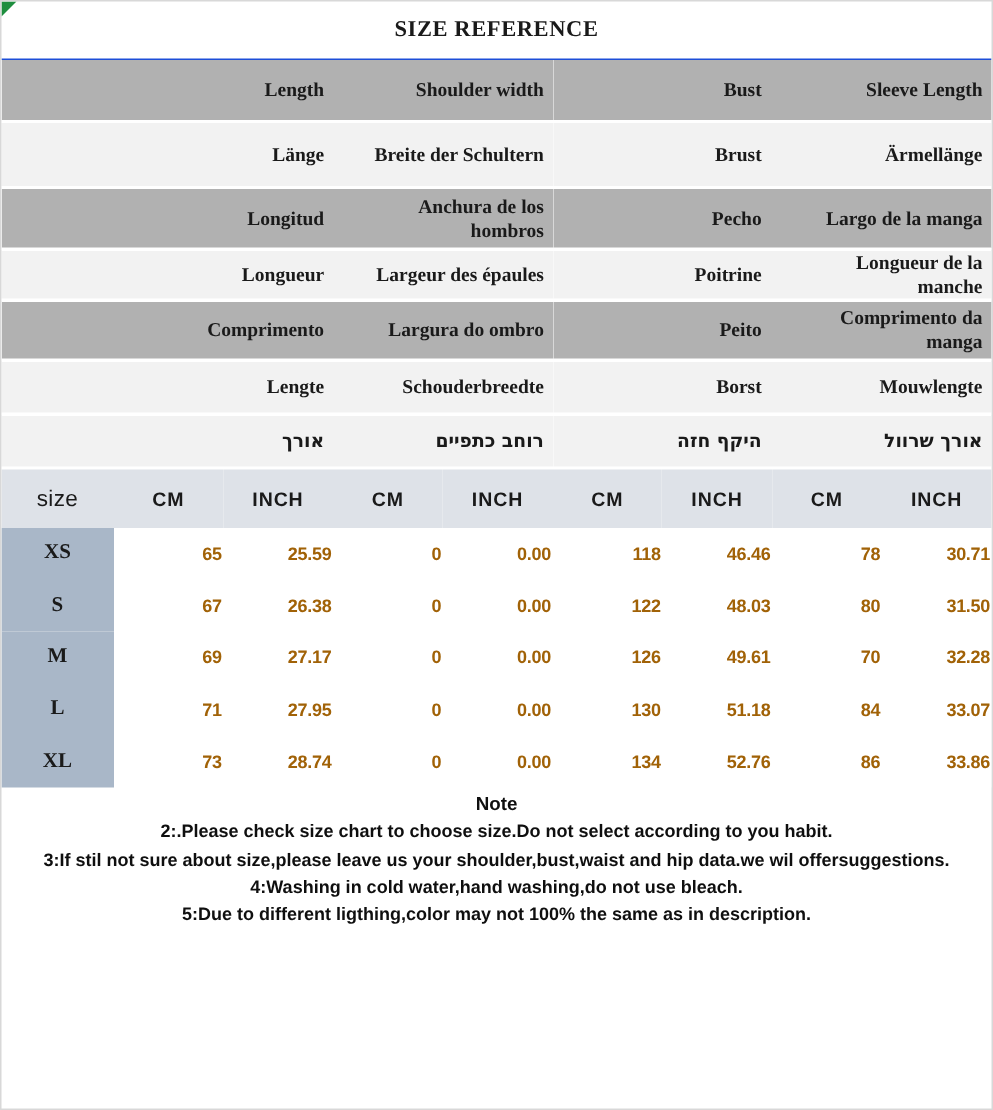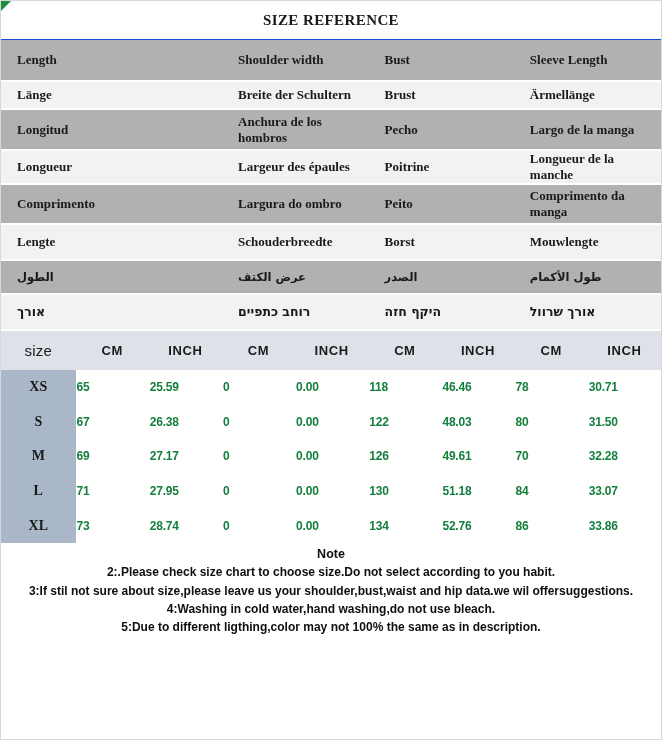--- a/index.html
+++ b/index.html
@@ -28,10 +28,10 @@
   table{width:100%;border-collapse:collapse;table-layout:fixed;}
   
   .lang-table td{
-    text-align:left;vertical-align:middle;
+    text-align:right;vertical-align:middle;
     font-weight:bold;font-size:13px;line-height:1.22;
     white-space:pre-line;
-    padding:0 16px;
+    padding:0 6px;
     overflow:hidden;
   }
   .band-gray{background:var(--band-gray,#b1b1b1);}

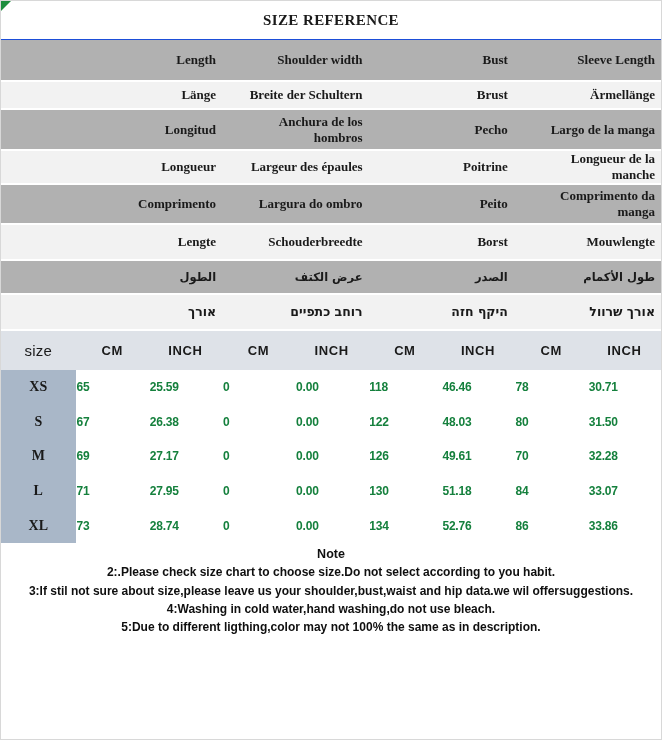--- a/index.html
+++ b/index.html
@@ -95,7 +95,7 @@
           <td>Bust</td>
           <td>Sleeve Length</td>
         </tr>
-        <tr class="lang-row band-light" style="height: 28px;">
+        <tr class="lang-row band-light" style="height: 44px;">
           <td>Länge</td>
           <td>Breite der Schultern</td>
           <td>Brust</td>

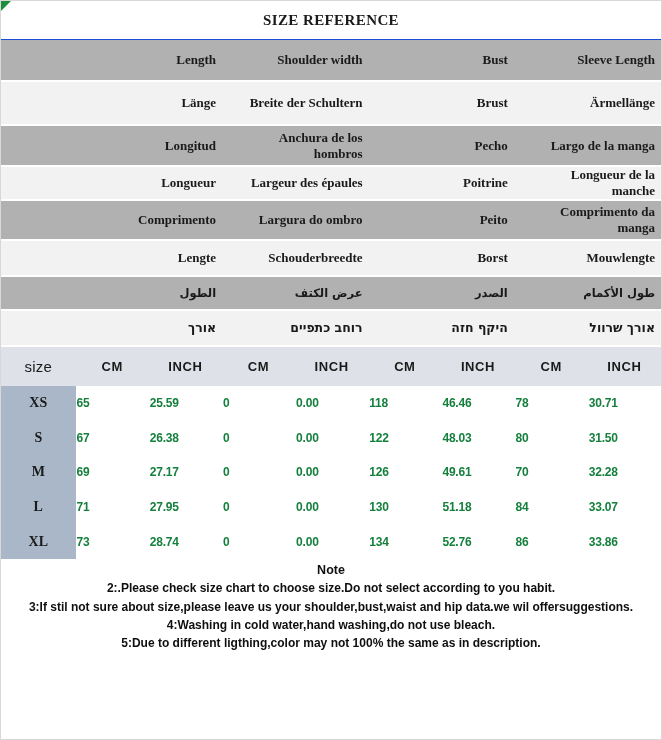--- a/index.html
+++ b/index.html
@@ -128,12 +128,6 @@
           <td>Borst</td>
           <td>Mouwlengte</td>
         </tr>
-        <tr class="lang-row band-gray" style="height: 34px;">
-          <td dir="rtl" class="cell-ar">الطول</td>
-          <td dir="rtl" class="cell-ar">عرض الكتف</td>
-          <td dir="rtl" class="cell-ar">الصدر</td>
-          <td dir="rtl" class="cell-ar">طول الأكمام</td>
-        </tr>
         <tr class="lang-row band-light" style="height: 36px;">
           <td dir="rtl" class="cell-he">אורך</td>
           <td dir="rtl" class="cell-he">רוחב כתפיים</td>

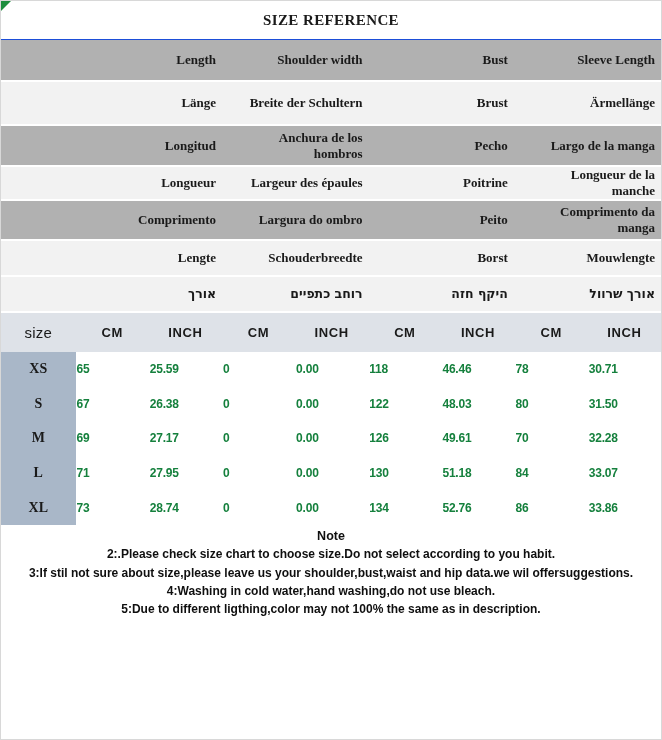--- a/index.html
+++ b/index.html
@@ -59,7 +59,7 @@
   .value-cell{
     font-family:"Liberation Sans",sans-serif;
     font-weight:700;font-size:12px;letter-spacing:-.2px;
-    text-align:left;vertical-align:middle;color:#15803d;background:#fff;
+    text-align:right;vertical-align:middle;color:#a16207;background:#fff;
   }
   
   .note{

